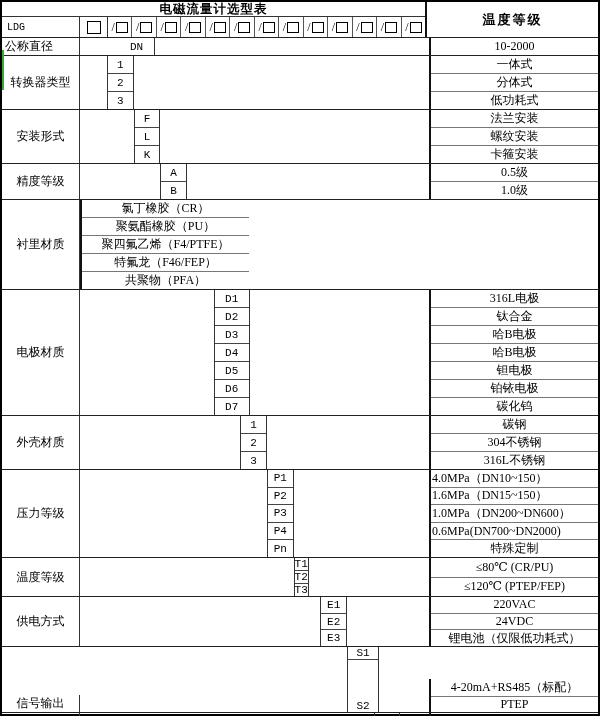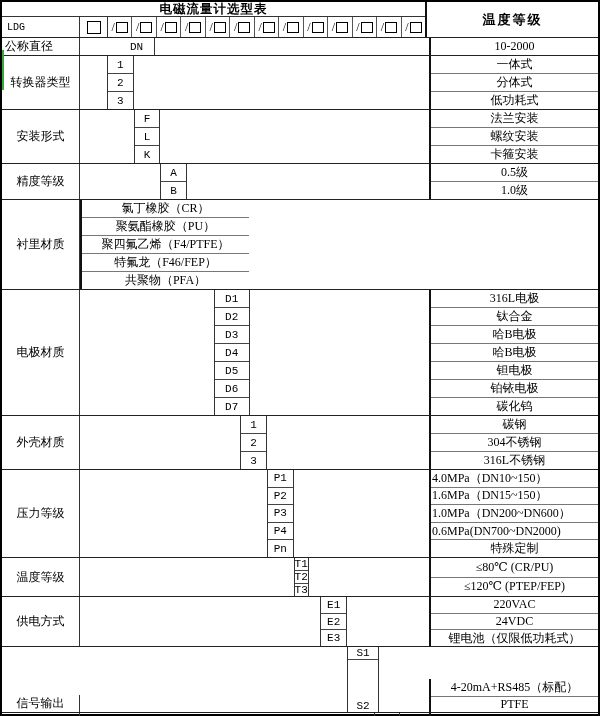--- a/index.html
+++ b/index.html
@@ -300,7 +300,7 @@
         </div>
         <div class="func-stack">
           <div class="func-cell">4-20mA+RS485（标配）</div>
-          <div class="func-cell">PTFE</div>
+          <div class="func-cell">PTEP</div>
         </div>
       </div>
       <div class="section" style="flex-grow: 2;">

